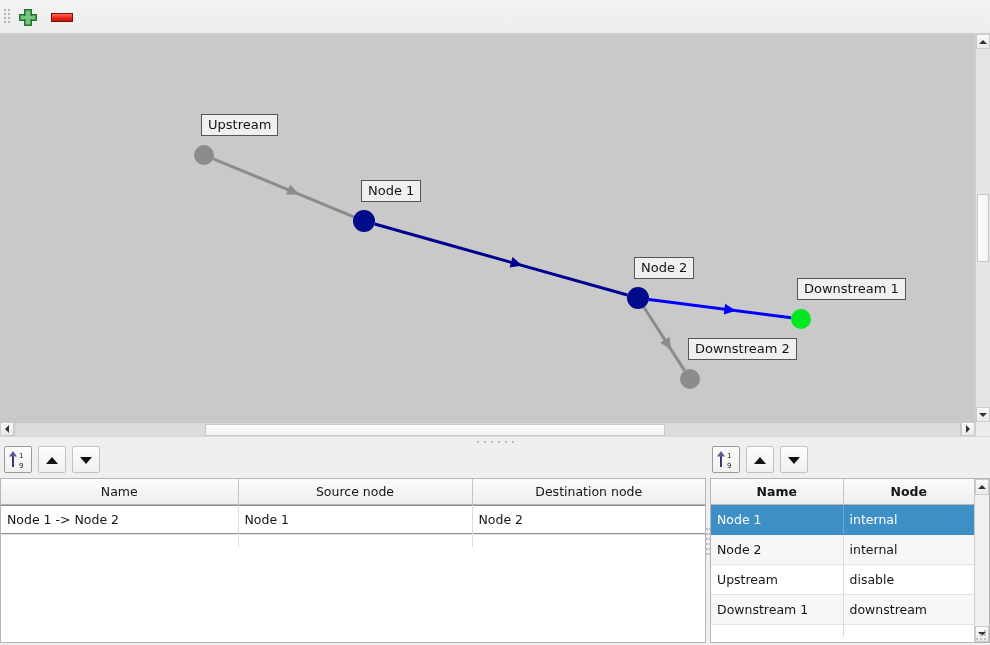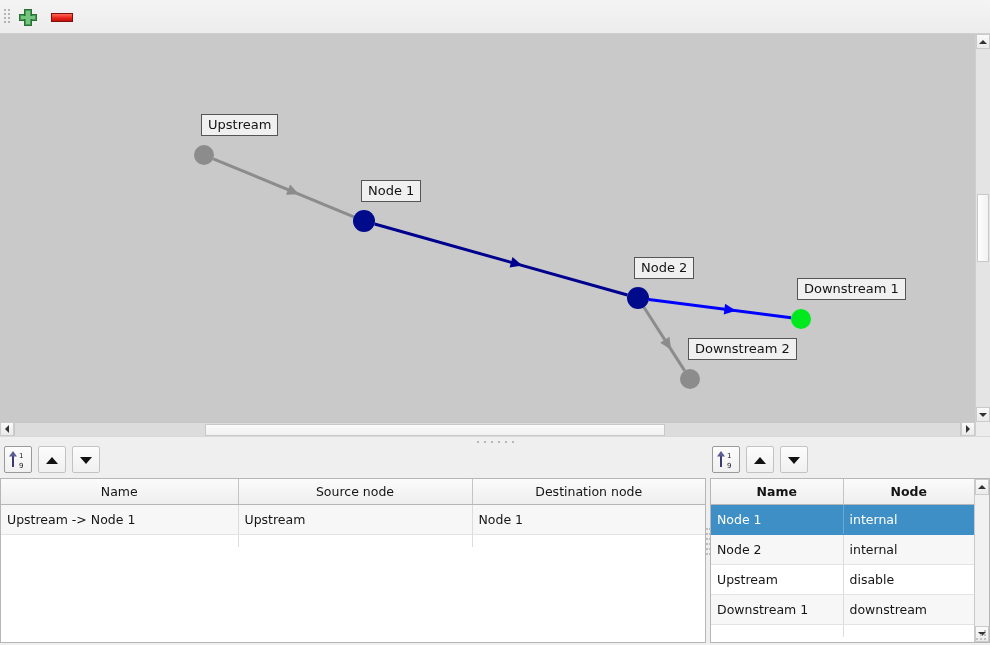--- a/index.html
+++ b/index.html
@@ -378,6 +378,11 @@
             </tr>
           </thead>
         <tbody id="edges-body">
+            <tr class="odd focusrow">
+              <td>Node 1 -&gt; Node 2</td>
+              <td>Node 1</td>
+              <td>Node 2</td>
+            </tr>
             <tr class="even">
               <td>Upstream -&gt; Node 1</td>
               <td>Upstream</td>

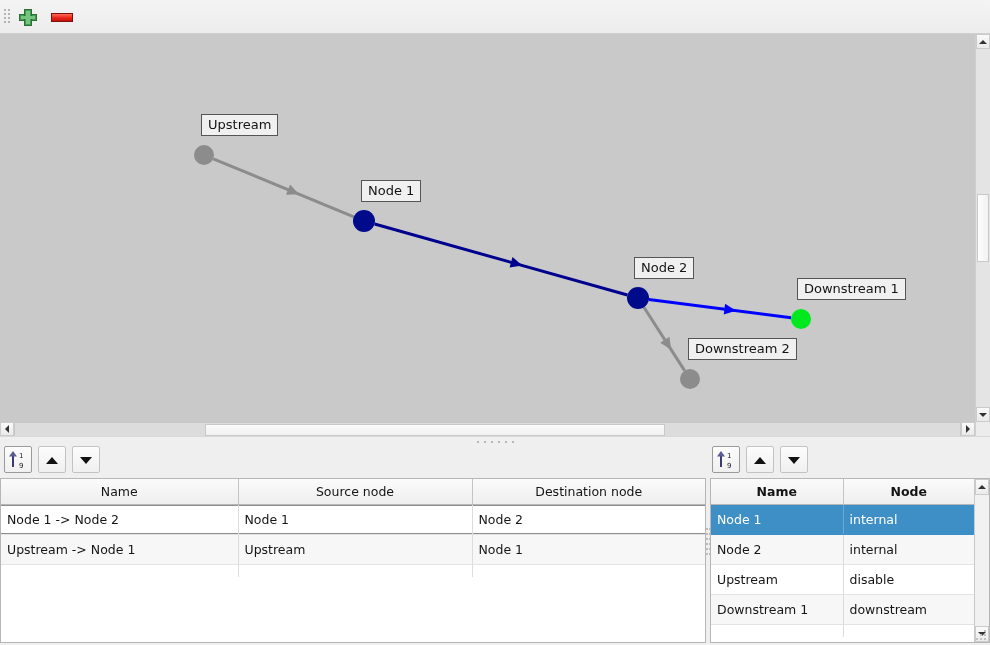--- a/index.html
+++ b/index.html
@@ -383,11 +383,6 @@
               <td>Node 1</td>
               <td>Node 2</td>
             </tr>
-            <tr class="even">
-              <td>Upstream -&gt; Node 1</td>
-              <td>Upstream</td>
-              <td>Node 1</td>
-            </tr>
             <tr class="filler">
               <td></td>
               <td></td>

